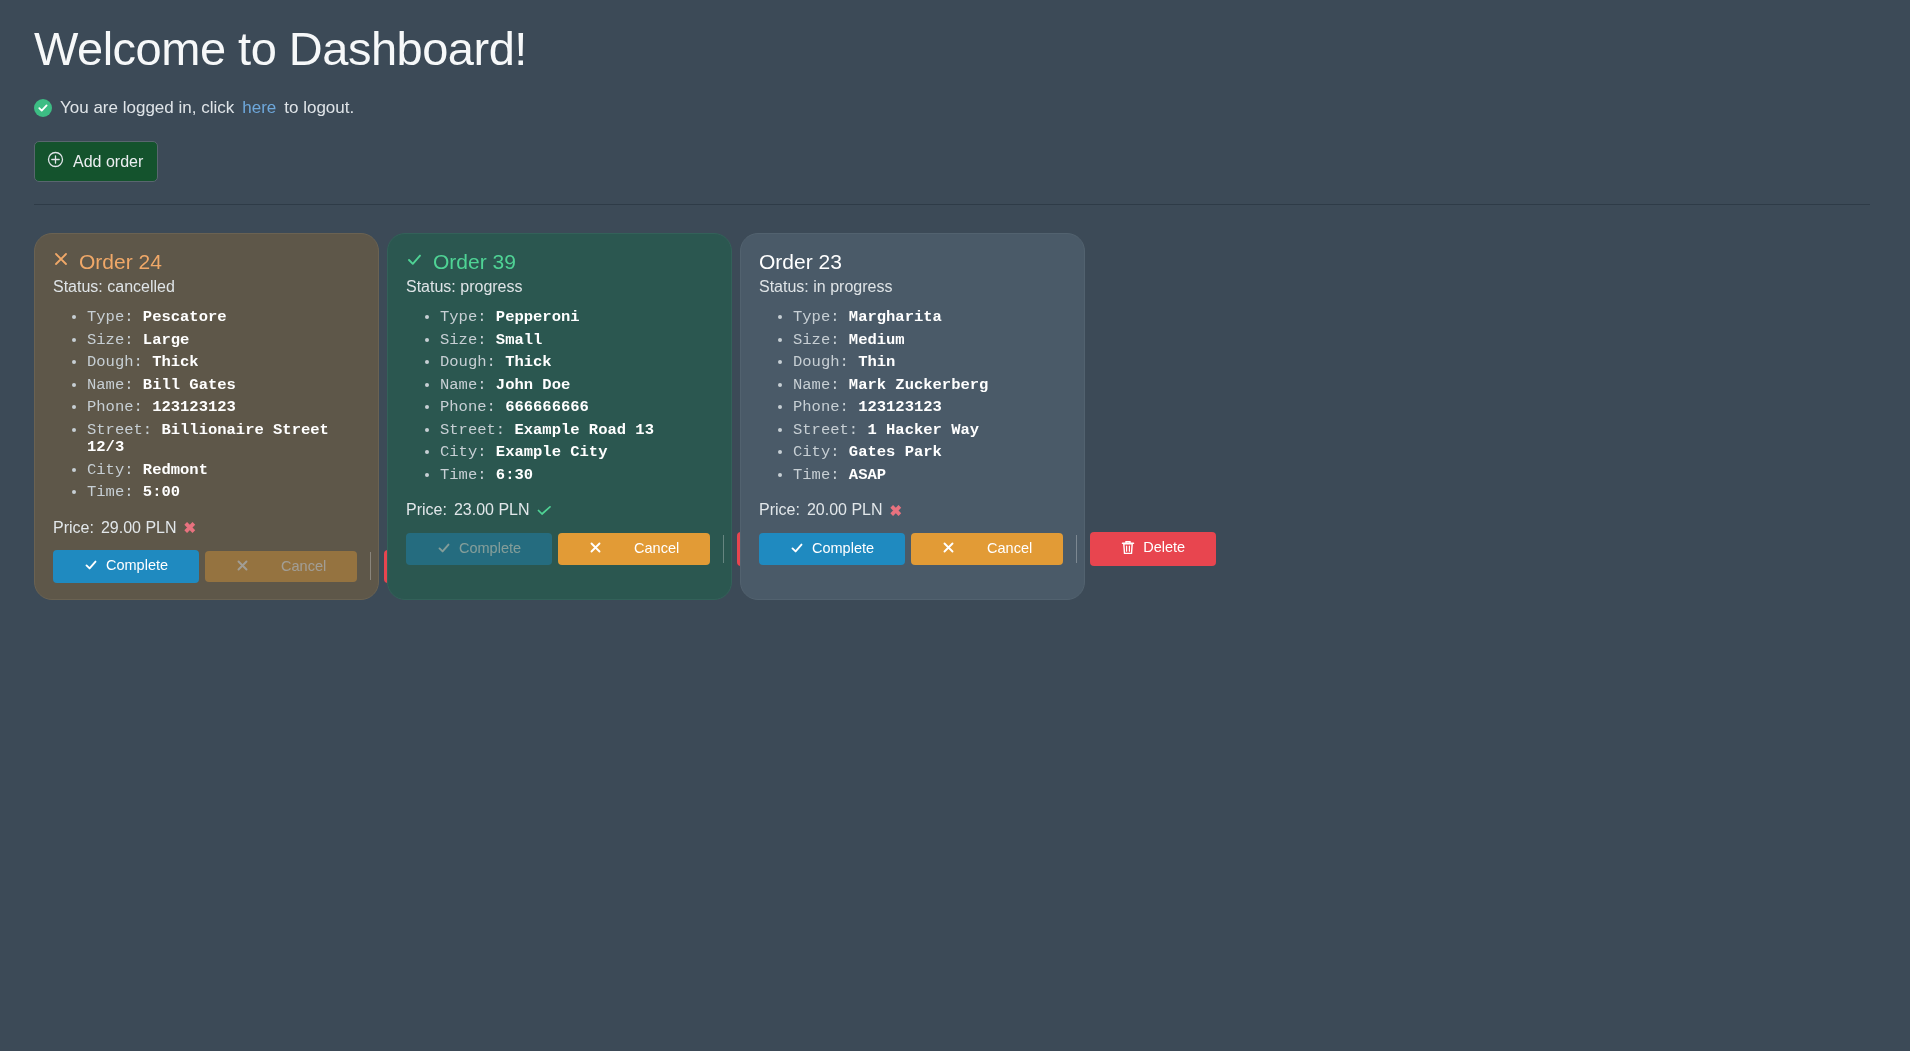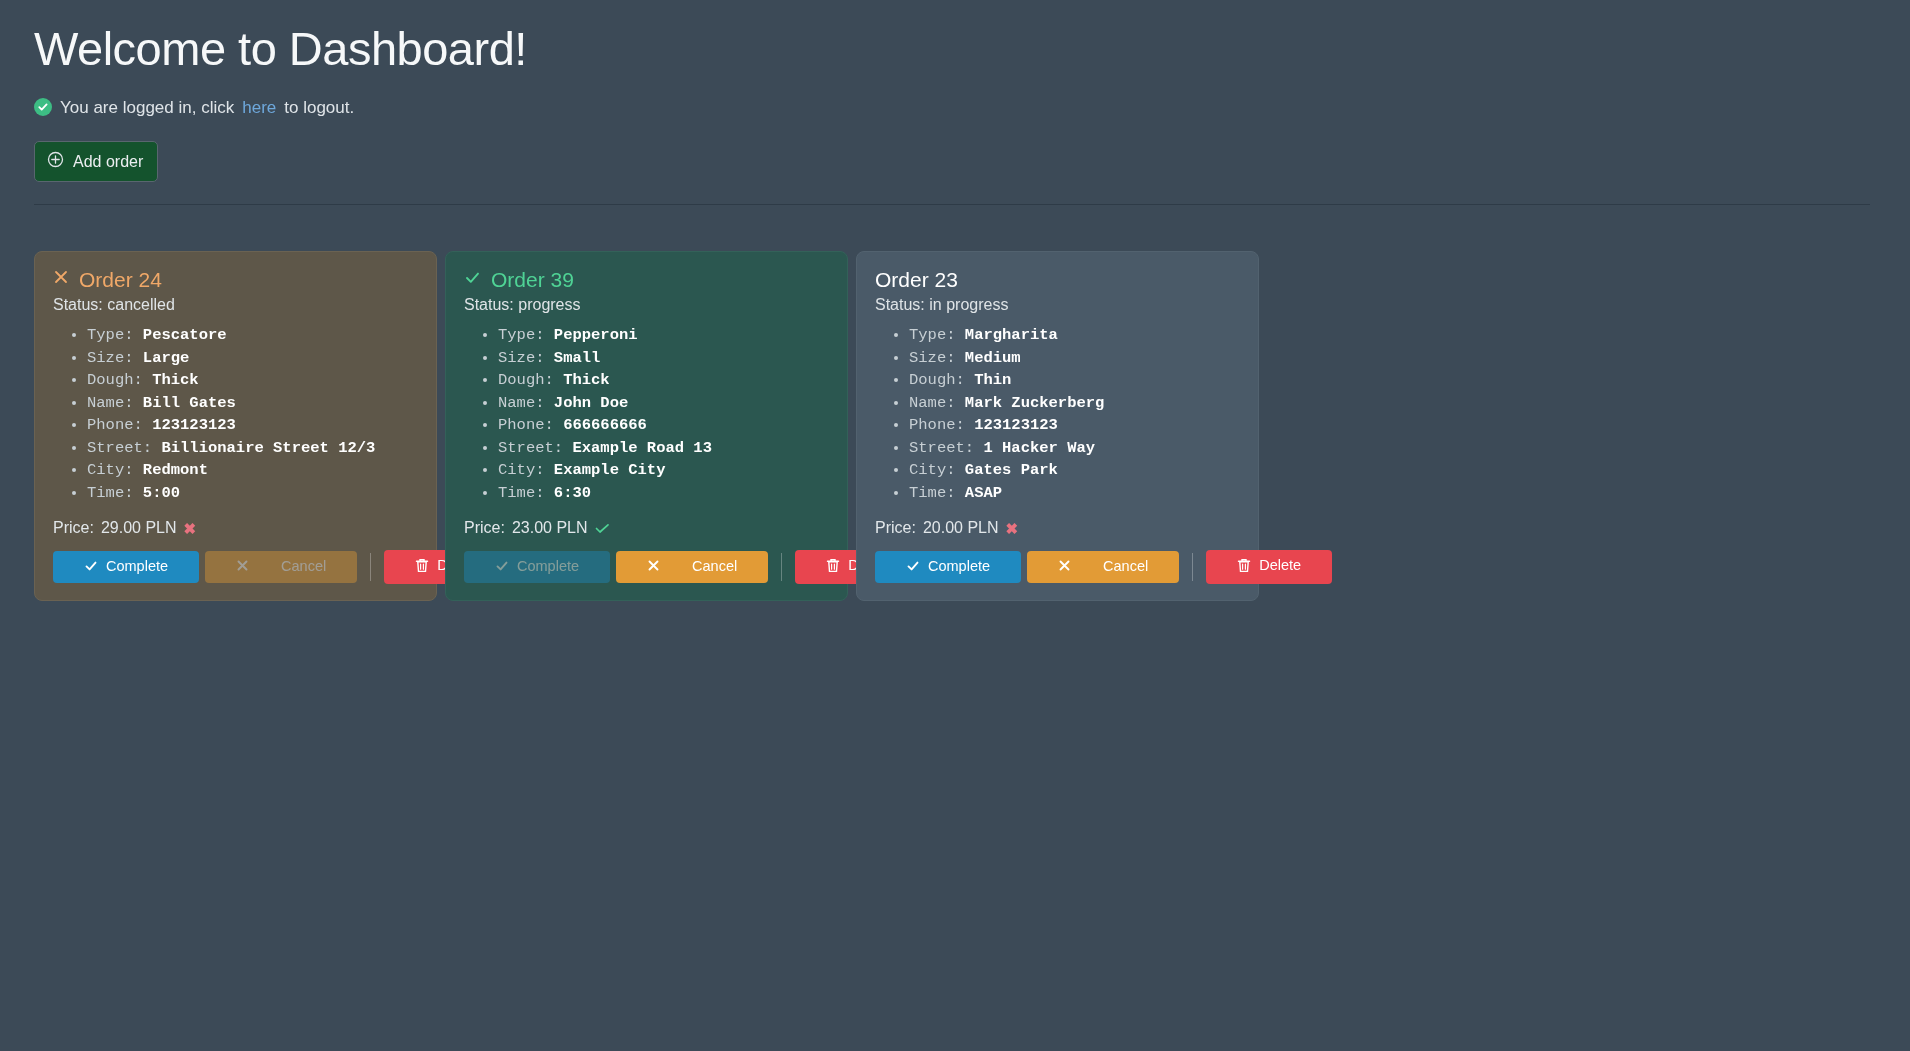--- a/index.html
+++ b/index.html
@@ -24,6 +24,7 @@
 
   .login-line {
     display: flex;
+    align-items: center;
     gap: 8px;
     font-size: 17px;
     margin-top: 22px;

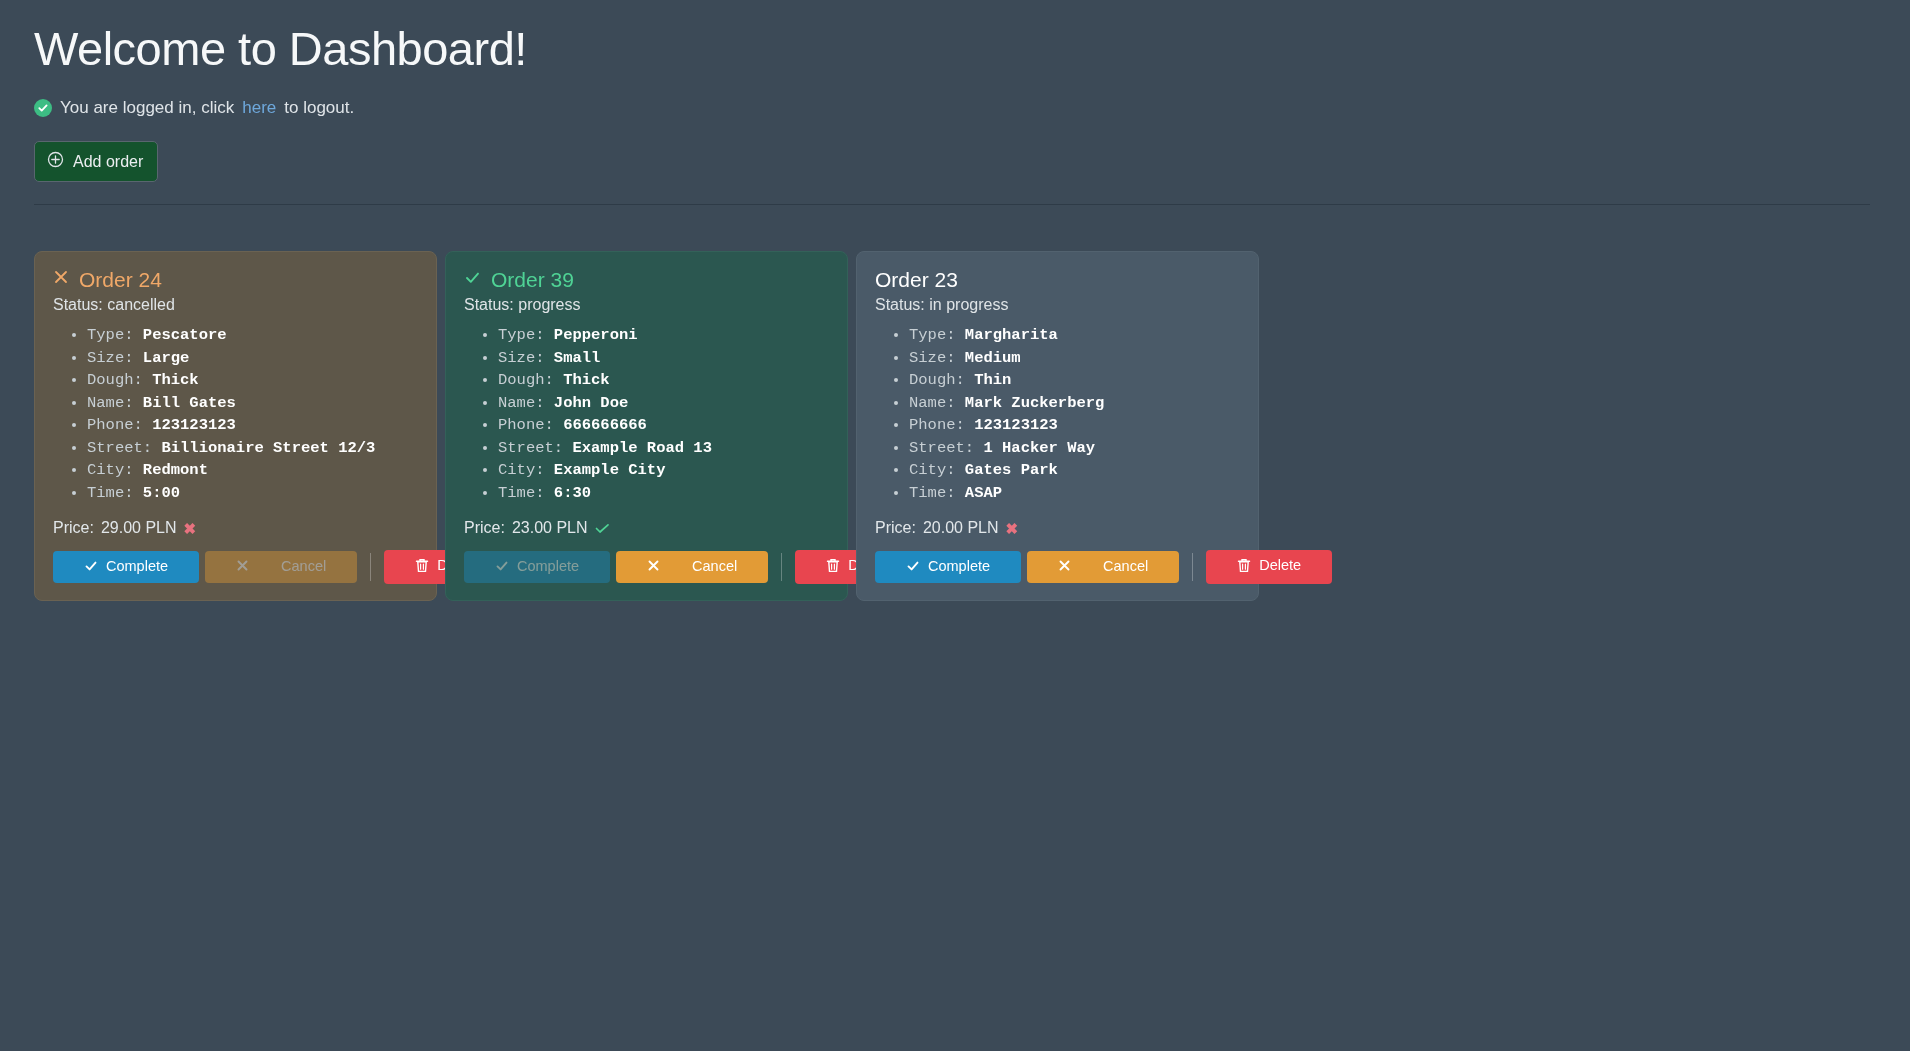--- a/index.html
+++ b/index.html
@@ -69,11 +69,10 @@
     margin-top: 28px;
   }
   .card {
-    width: 403px;
-    border-radius: 8px;
+    width: 345px;
+    border-radius: 18px;
     padding: 14px 18px 16px 18px;
     position: relative;
-    margin-top: 18px;
   }
   .card.cancelled { background: #5e5749; border: 1px solid #6a6252; }
   .card.completed { background: #2b5750; border: 1px solid #336159; }

